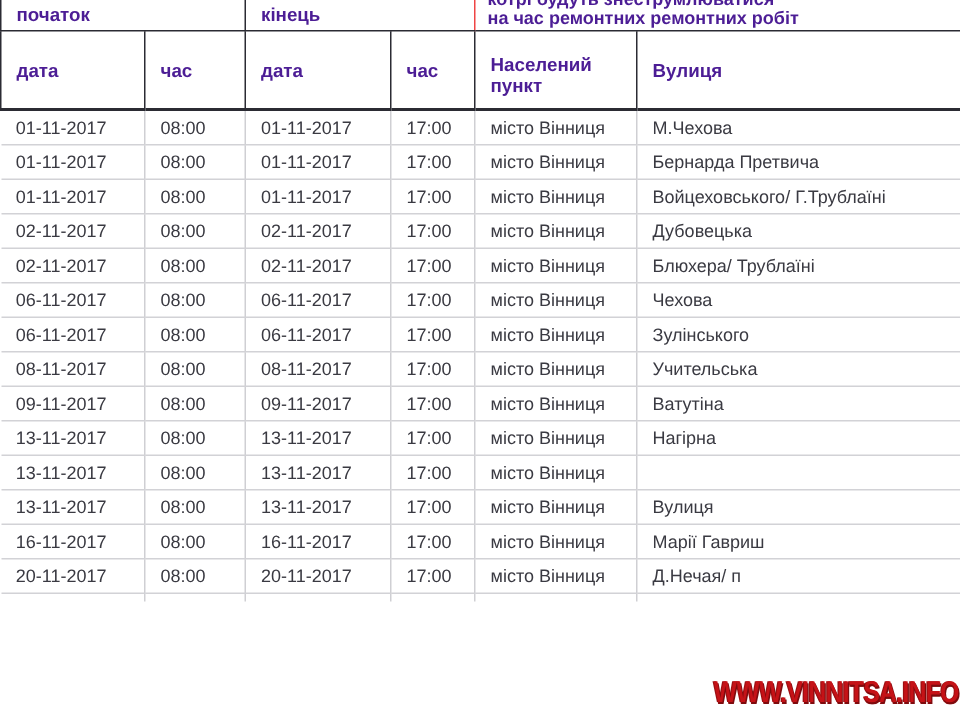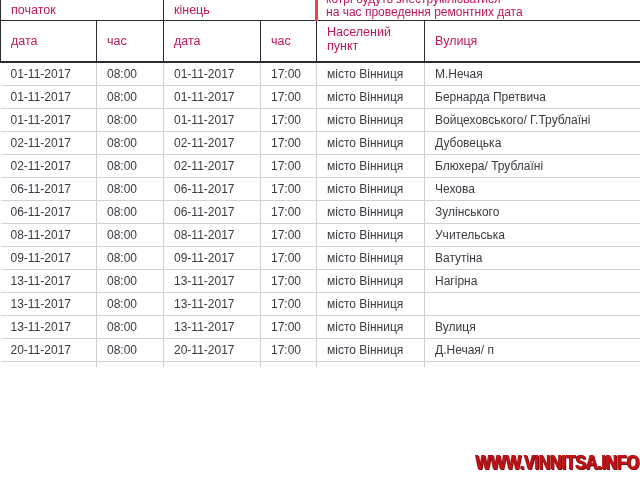--- a/index.html
+++ b/index.html
@@ -14,7 +14,7 @@
   col.c4{width:56px}col.c5{width:108px}col.c6{width:216px}
 
   thead th{
-    font-weight:normal;text-align:left;color:#be185d;font-size:12.5px;
+    font-weight:bold;text-align:left;color:#4c1d95;font-size:12.5px;
     padding:0 4px 0 10px;vertical-align:middle;background:#fff;
   }
   tr.group-row th{height:20px;border-bottom:1px solid #2b2b33}

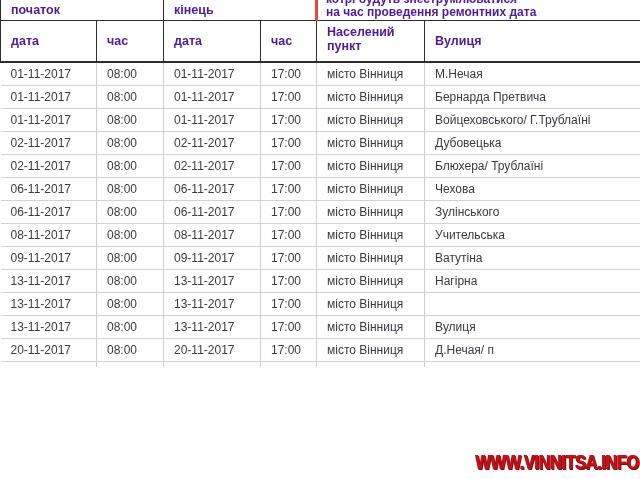--- a/index.html
+++ b/index.html
@@ -19,7 +19,7 @@
   }
   tr.group-row th{height:20px;border-bottom:1px solid #2b2b33}
   th.gh-start{border-left:1px solid #2b2b33;border-right:1px solid #2b2b33}
-  th.gh-end{border-right:3px solid #ef4444}
+  th.gh-end{border-right:1px solid #ef4444}
   th.gh-note{padding-left:8px}
   .note-wrap{margin-top:-9px;line-height:13px;font-size:12px;white-space:nowrap}
 

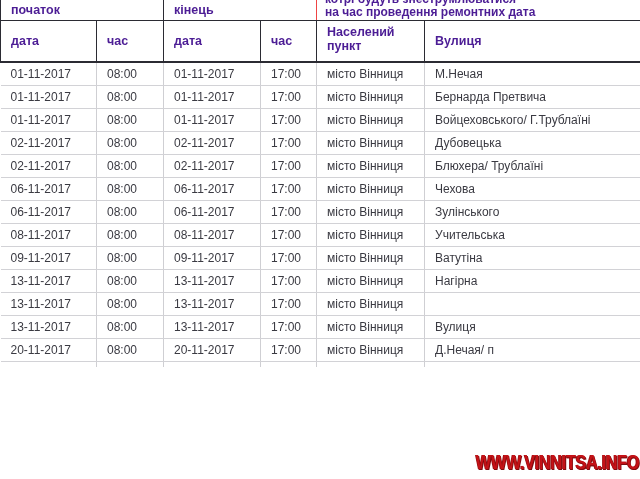--- a/index.html
+++ b/index.html
@@ -68,7 +68,7 @@
       <th colspan="2" class="gh-note">
         <div class="note-wrap">
           <div>котрі будуть знеструмлюватися</div>
-          <div>на час проведення ремонтних дата</div>
+          <div>на час ремонтних ремонтних робіт</div>
         </div>
       </th>
     </tr>

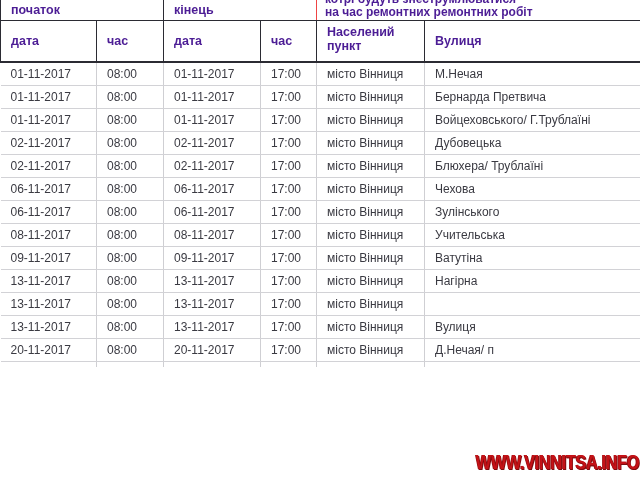--- a/index.html
+++ b/index.html
@@ -28,7 +28,7 @@
     border:1px solid #2b2b33;
     border-bottom:2px solid #2b2b33;
   }
-  th.sub-settlement{vertical-align:top;padding-top:4px;line-height:14px}
+  th.sub-settlement{vertical-align:top;padding-top:15px;line-height:14px}
 
   tbody td{
     height:22px;font-size:12px;color:#3a3a42;

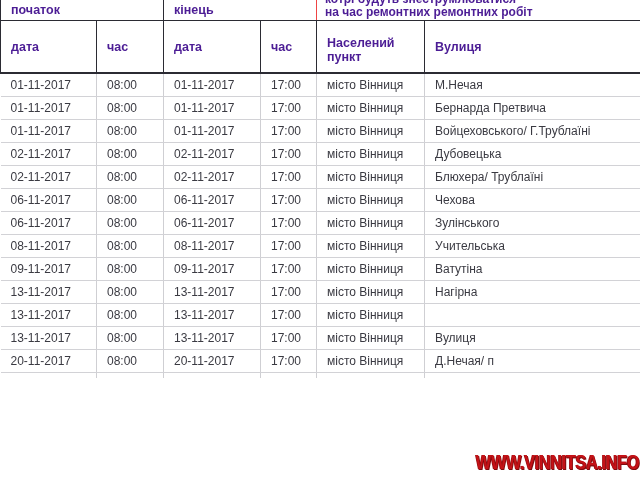--- a/index.html
+++ b/index.html
@@ -88,7 +88,7 @@
     <td>01-11-2017</td>
     <td>17:00</td>
     <td>місто Вінниця</td>
-    <td>М.Нечая</td>
+    <td>М.Чехова</td>
   </tr>
 
   <tr>

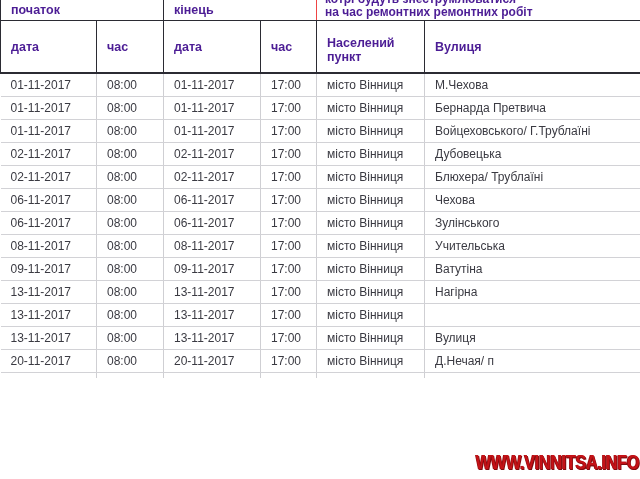--- a/index.html
+++ b/index.html
@@ -194,6 +194,14 @@
 
 
 
+  <tr>
+    <td>16-11-2017</td>
+    <td>08:00</td>
+    <td>16-11-2017</td>
+    <td>17:00</td>
+    <td>місто Вінниця</td>
+    <td>Марії Гавриш</td>
+  </tr>
 
   <tr>
     <td>20-11-2017</td>

